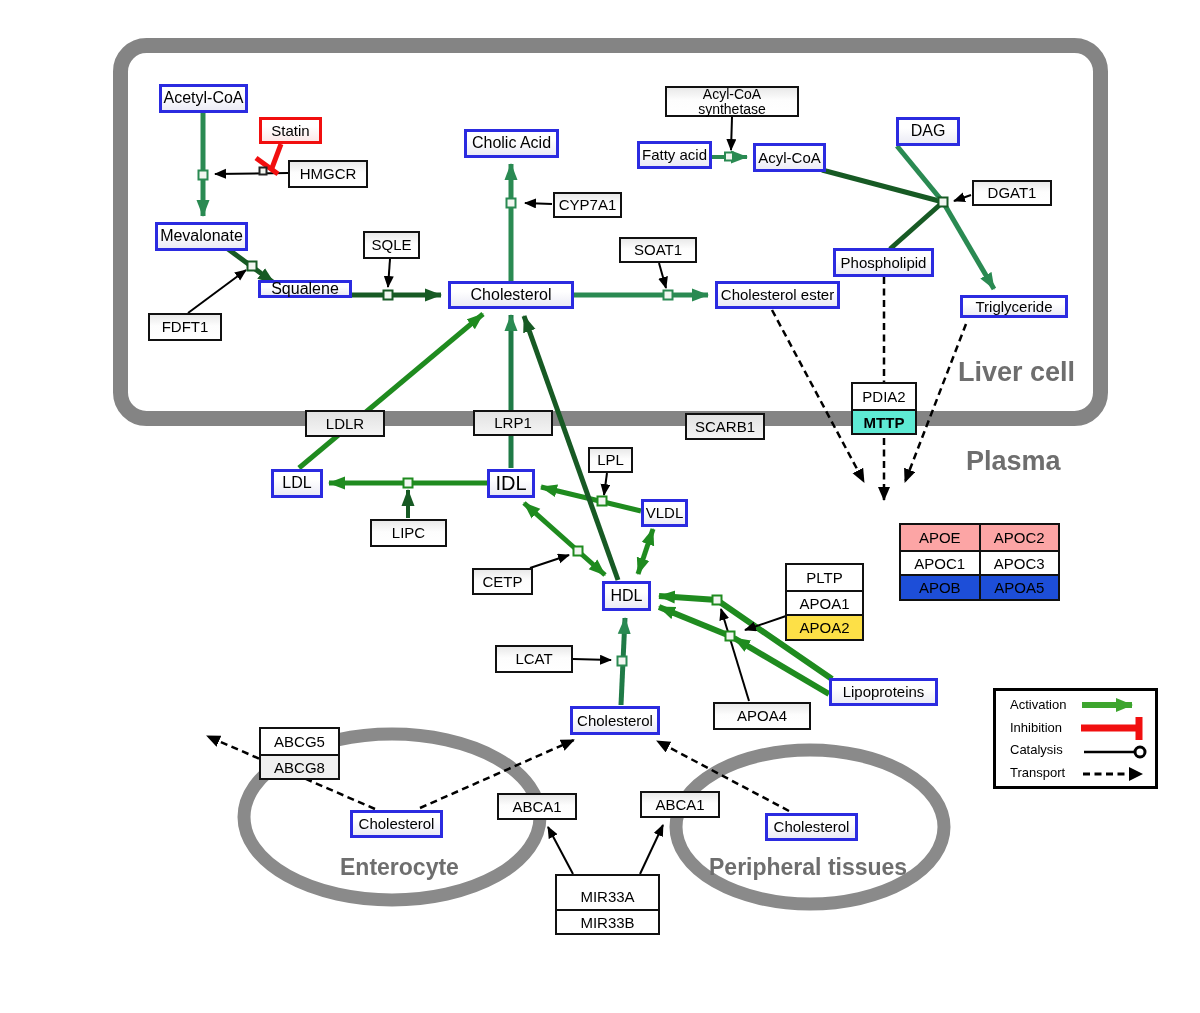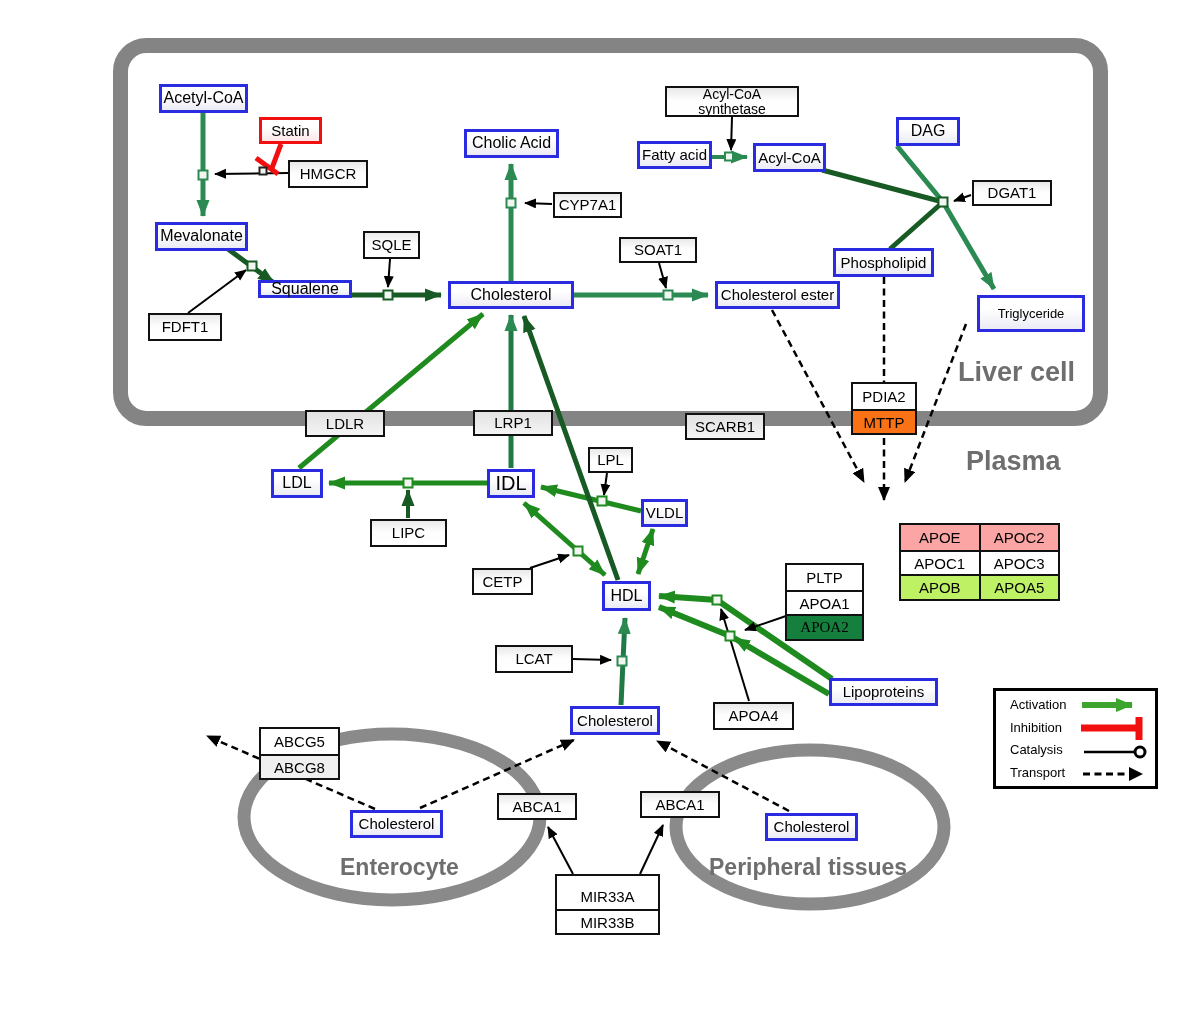--- a/index.html
+++ b/index.html
@@ -133,7 +133,7 @@
 <div class="n m" style="left:753px;top:143px;width:73px;height:29px;font-size:15px;">Acyl-CoA</div>
 <div class="n m" style="left:864px;top:117px;width:64px;height:29px;font-size:16px;margin-left:32px;">DAG</div>
 <div class="n m" style="left:833px;top:248px;width:101px;height:29px;font-size:15px;">Phospholipid</div>
-<div class="n m" style="left:960px;top:295px;width:108px;height:37px;font-size:13px;margin-left:17px;">Triglyceride</div>
+<div class="n m" style="left:960px;top:295px;width:108px;height:23px;font-size:15px;">Triglyceride</div>
 <div class="n m" style="left:271px;top:469px;width:52px;height:29px;font-size:16px;">LDL</div>
 <div class="n m" style="left:487px;top:469px;width:48px;height:29px;font-size:20px;">IDL</div>
 <div class="n m" style="left:641px;top:499px;width:47px;height:28px;font-size:15px;">VLDL</div>

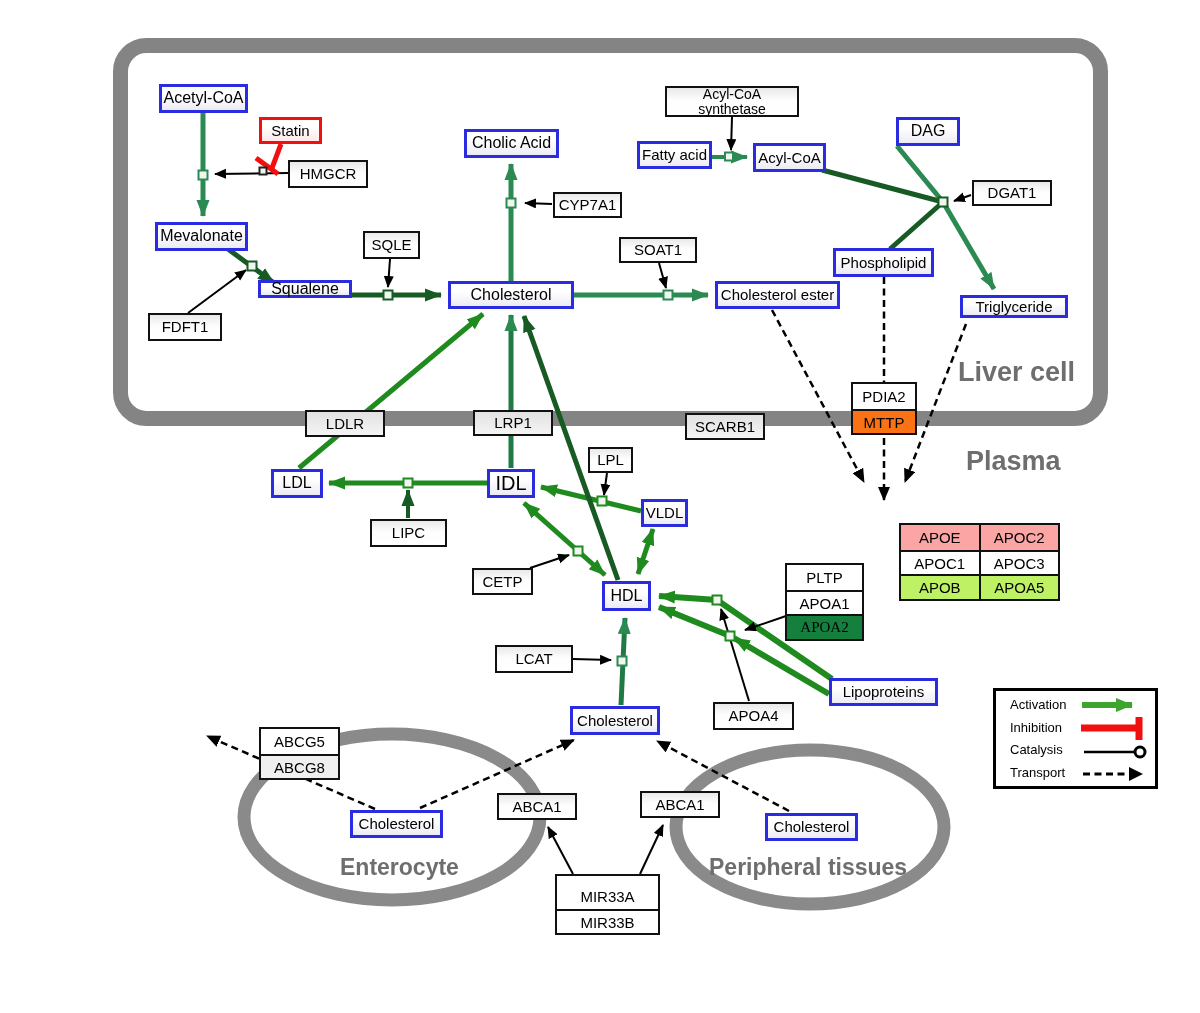--- a/index.html
+++ b/index.html
@@ -164,7 +164,7 @@
 
 <div class="stack" style="left:851px;top:382px;width:66px;">
 <div class="row" style="background:#fff;">PDIA2</div>
-      <div class="row" style="background:#f97316;">MTTP</div>
+      <div class="row" style="background:#5eead4;font-weight:bold;">MTTP</div>
 </div>
 <div class="stack" style="left:785px;top:563px;width:79px;">
 <div class="row" style="background:#fff;">PLTP</div>

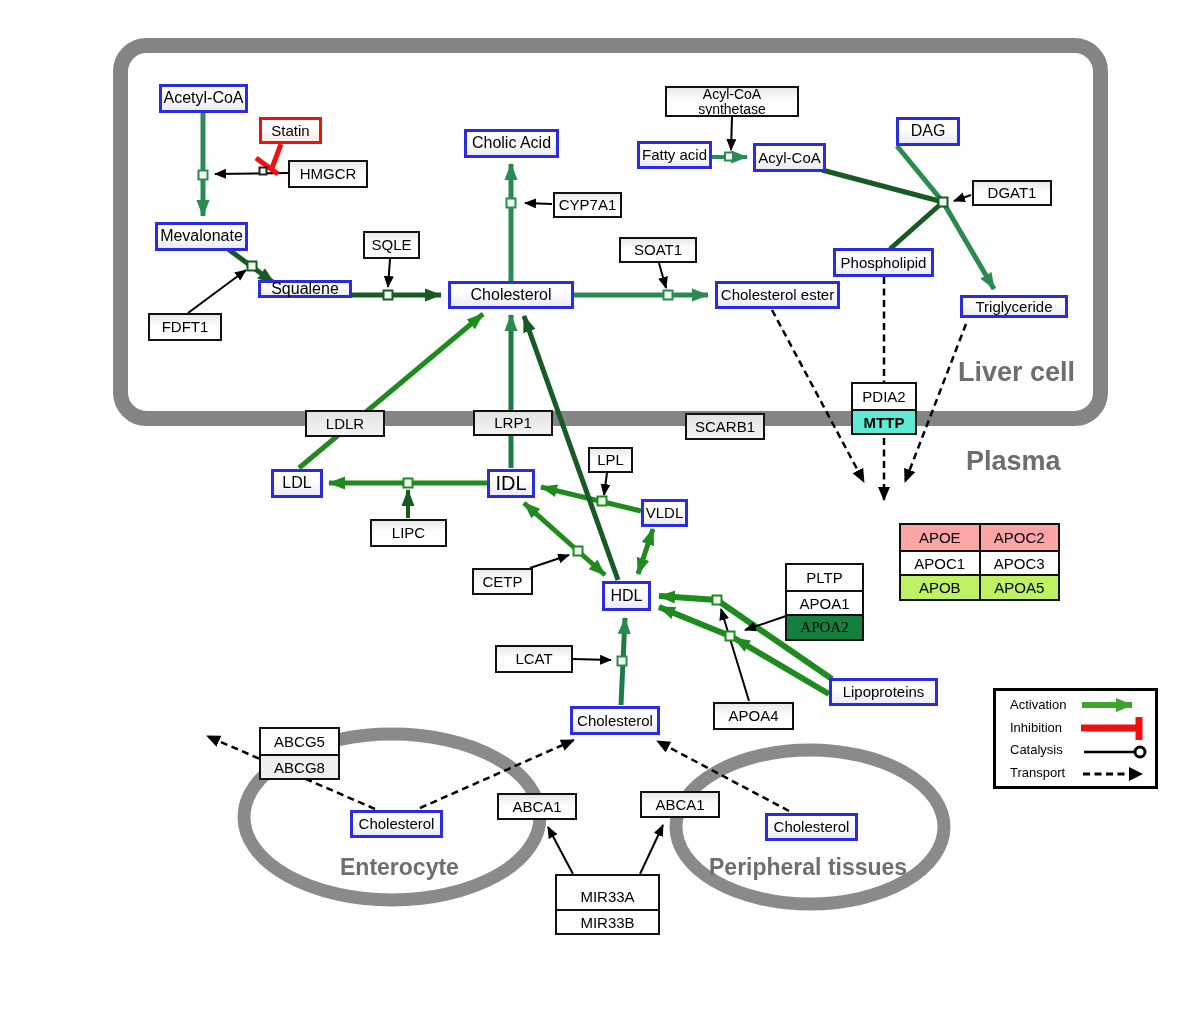--- a/index.html
+++ b/index.html
@@ -189,7 +189,7 @@
         <span class="c">APOC1</span>
         <span class="c">APOC3</span>
       </div>
-<div class="row" style="background:#bef264;">
+<div class="row" style="background:#1d4ed8;">
         <span class="c">APOB</span>
         <span class="c">APOA5</span>
       </div>

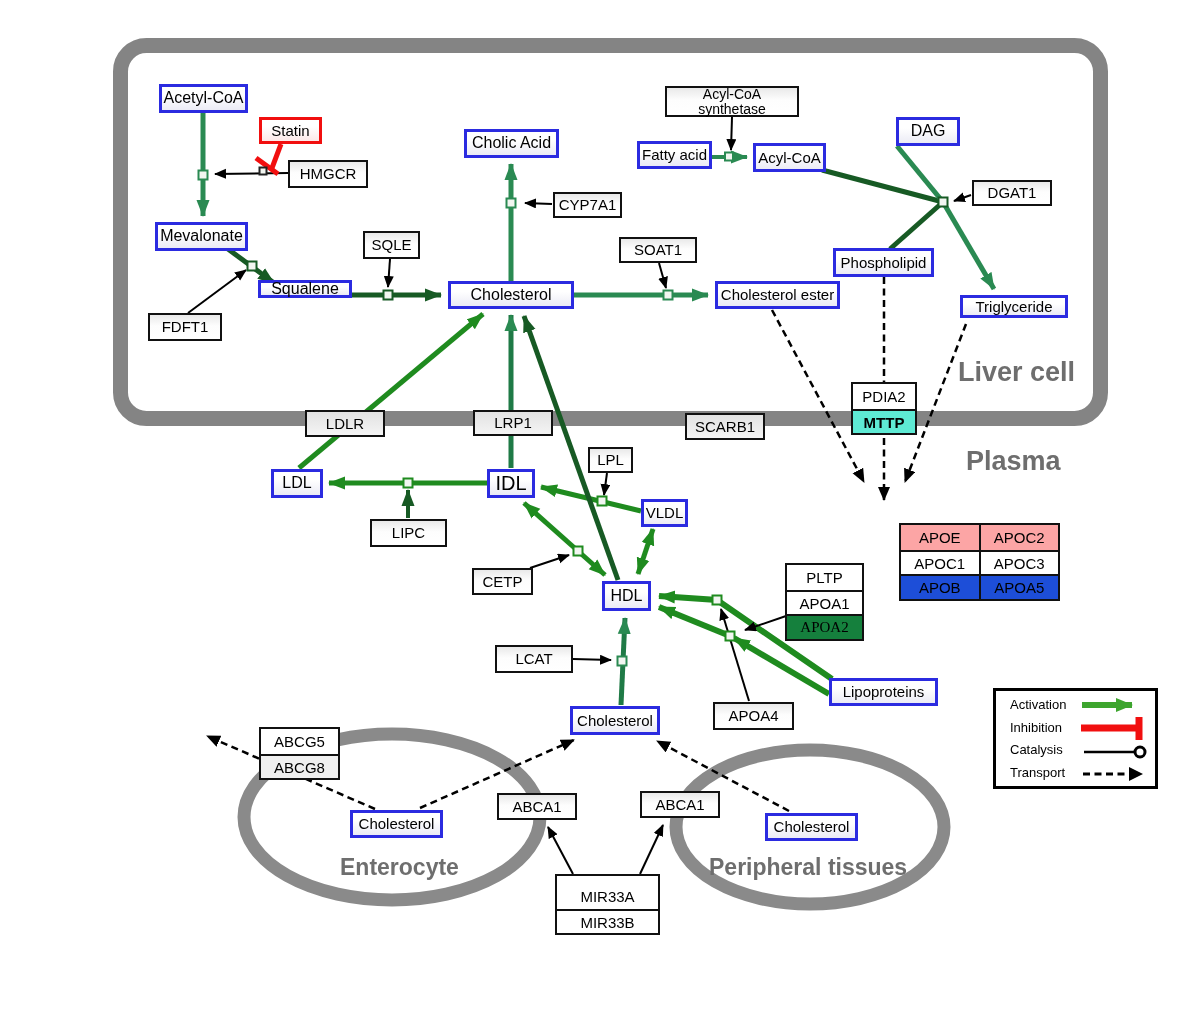--- a/index.html
+++ b/index.html
@@ -169,7 +169,7 @@
 <div class="stack" style="left:785px;top:563px;width:79px;">
 <div class="row" style="background:#fff;">PLTP</div>
       <div class="row" style="background:#fff;">APOA1</div>
-      <div class="row" style="background:#15803d;font-family:Liberation Serif, serif;">APOA2</div>
+      <div class="row" style="background:#fde047;">APOA2</div>
 </div>
 <div class="stack" style="left:259px;top:727px;width:81px;">
 <div class="row" style="background:#fff;text-align:right;">ABCG5</div>

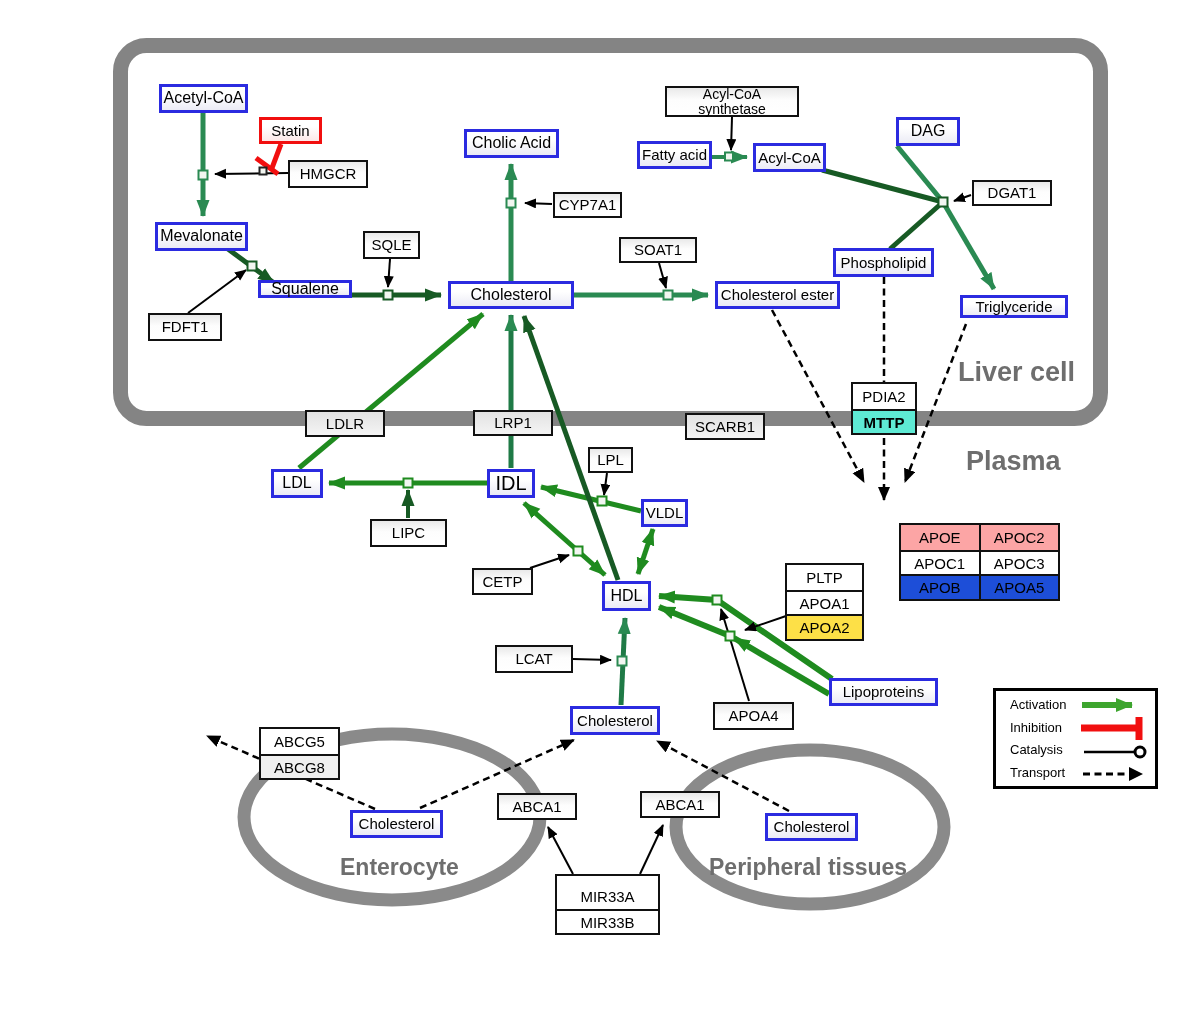--- a/index.html
+++ b/index.html
@@ -158,7 +158,7 @@
 <div class="n g" style="left:588px;top:447px;width:45px;height:26px;">LPL</div>
 <div class="n g" style="left:472px;top:568px;width:61px;height:27px;">CETP</div>
 <div class="n g" style="left:495px;top:645px;width:78px;height:28px;">LCAT</div>
-<div class="n g" style="left:713px;top:702px;width:81px;height:28px;">APOA4</div>
+<div class="n g" style="left:713px;top:702px;width:98px;height:28px;">APOA4</div>
 <div class="n g" style="left:497px;top:793px;width:80px;height:27px;">ABCA1</div>
 <div class="n g" style="left:640px;top:791px;width:80px;height:27px;">ABCA1</div>
 

